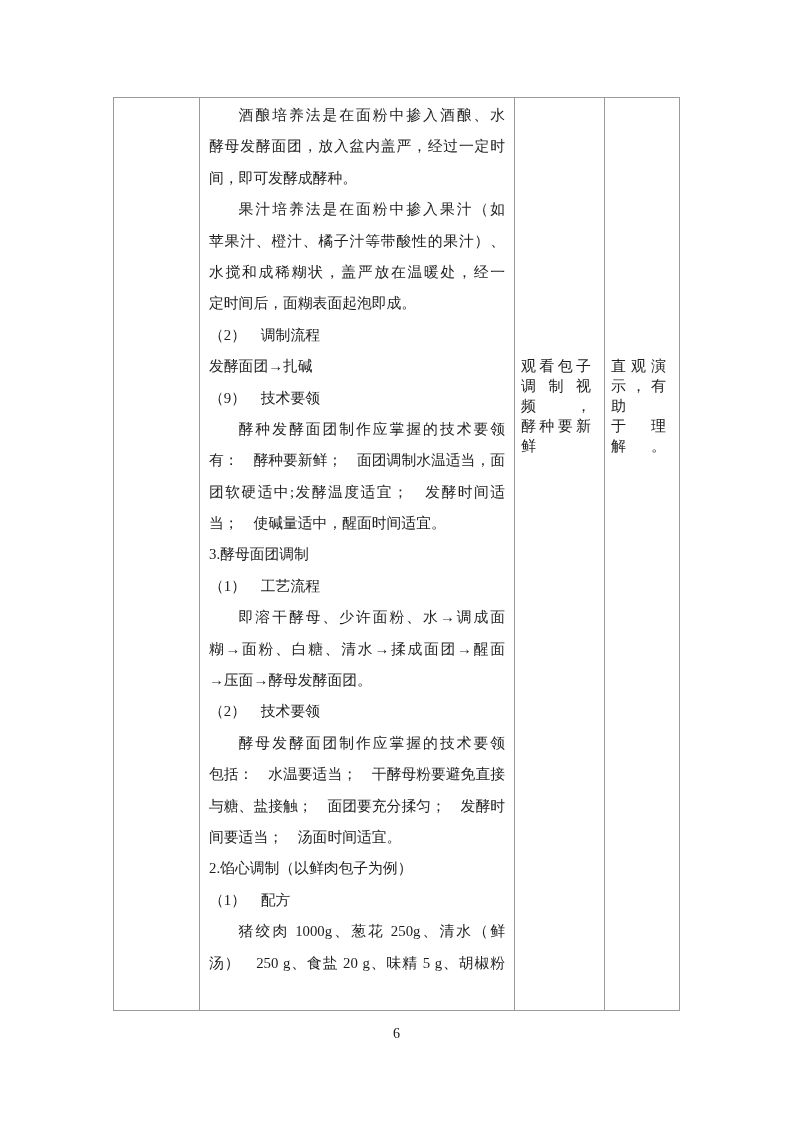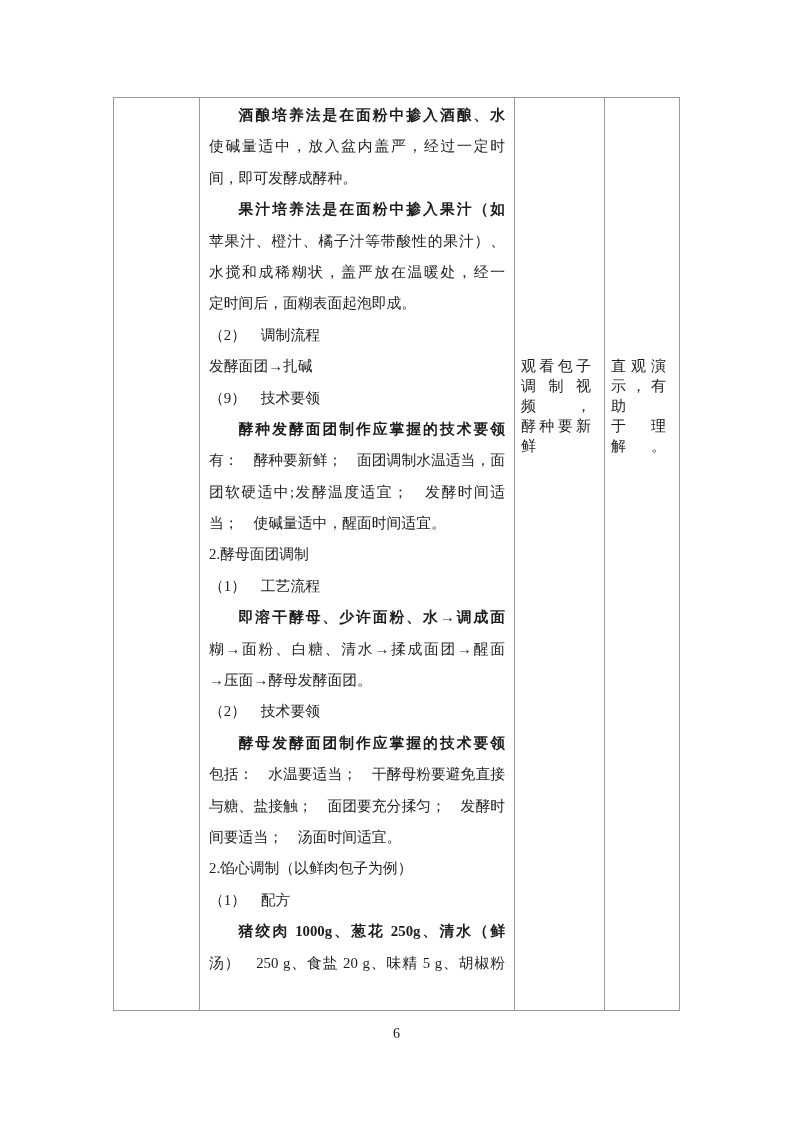--- a/index.html
+++ b/index.html
@@ -36,7 +36,7 @@
     white-space:pre;
   }
   .line.full { text-align-last:justify; white-space:normal; }
-  .line.indent { text-indent:2em;font-weight:bold; }
+  .line.indent { text-indent:2em; }
   .cell-side { padding:258px 13px 0 6px; font-size:15px; }
   .sline {
     line-height:20px;

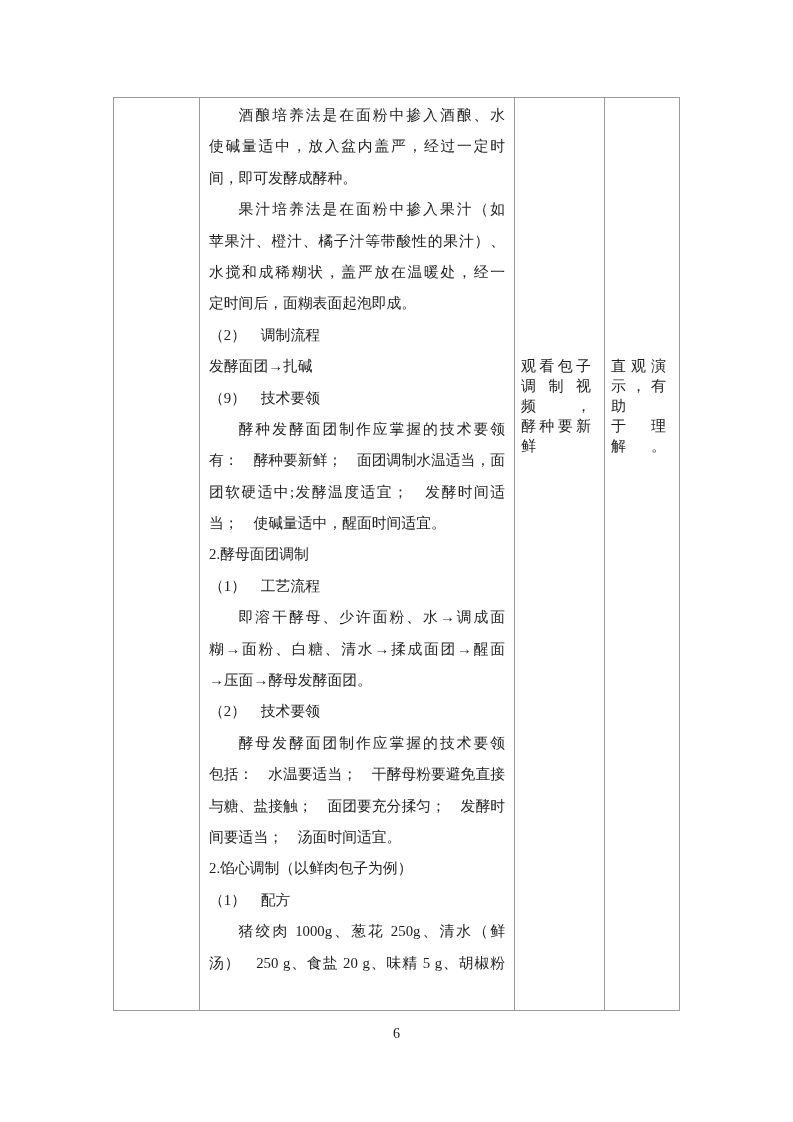--- a/index.html
+++ b/index.html
@@ -61,7 +61,7 @@
     <div class="cell"></div>
     <div class="cell cell-main">
         <div class="line indent full">酒酿培养法是在面粉中掺入酒酿、水</div>
-        <div class="line full">使碱量适中，放入盆内盖严，经过一定时</div>
+        <div class="line full">酵母发酵面团，放入盆内盖严，经过一定时</div>
         <div class="line">间，即可发酵成酵种。</div>
         <div class="line indent full">果汁培养法是在面粉中掺入果汁（如</div>
         <div class="line full">苹果汁、橙汁、橘子汁等带酸性的果汁）、</div>

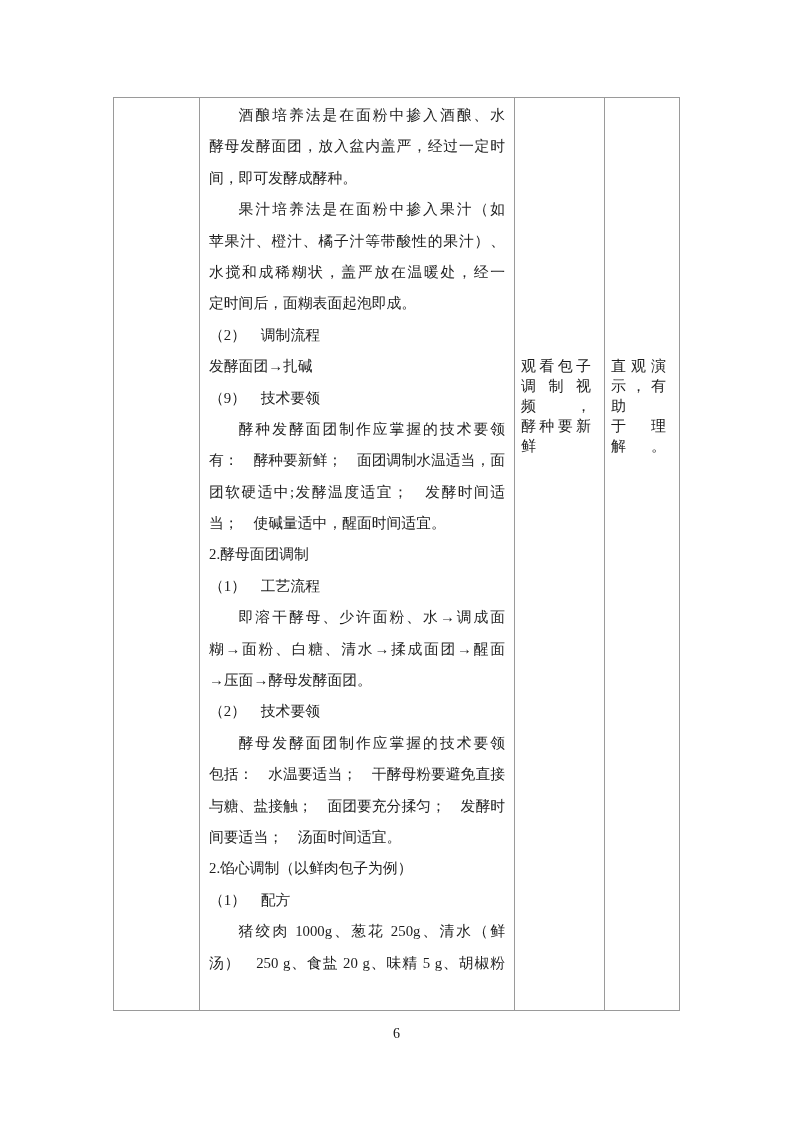--- a/index.html
+++ b/index.html
@@ -74,7 +74,7 @@
         <div class="line full">有：　酵种要新鲜；　面团调制水温适当，面</div>
         <div class="line full">团软硬适中;发酵温度适宜；　发酵时间适</div>
         <div class="line">当；　使碱量适中，醒面时间适宜。</div>
-        <div class="line">2.酵母面团调制</div>
+        <div class="line">3.酵母面团调制</div>
         <div class="line">（1）　工艺流程</div>
         <div class="line indent full">即溶干酵母、少许面粉、水→调成面</div>
         <div class="line full">糊→面粉、白糖、清水→揉成面团→醒面</div>

